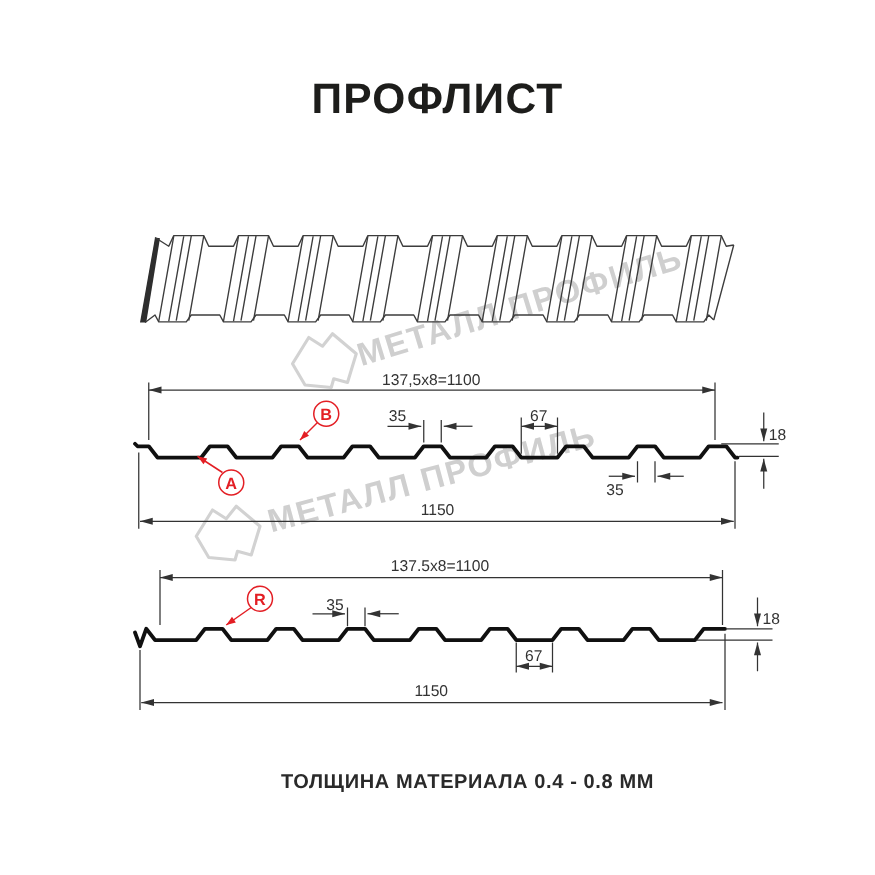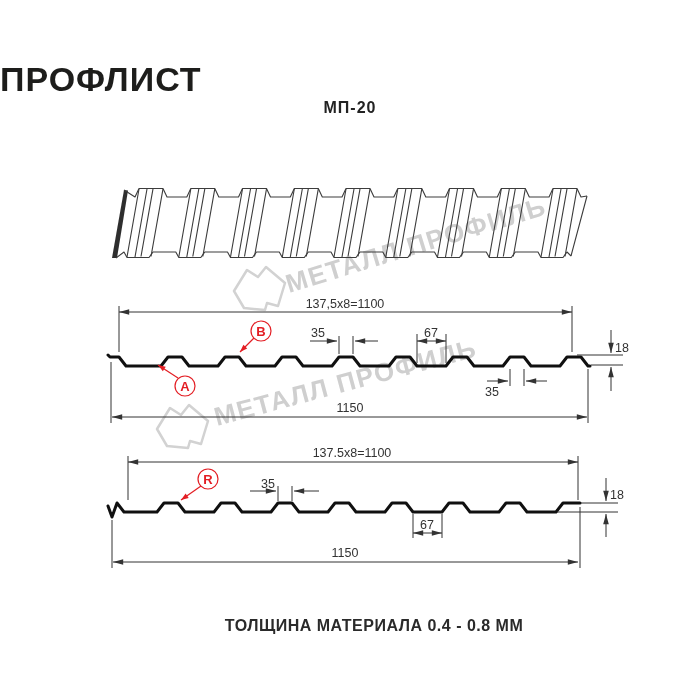--- a/index.html
+++ b/index.html
@@ -5,7 +5,7 @@
   html,body{margin:0;padding:0;background:#fff;}
   #page{position:relative;width:700px;height:700px;background:#fff;overflow:hidden;
         font-family:"Liberation Sans",sans-serif;}
-  .hdr-title{position:absolute;top:60px;left:0;width:700px;text-align:left;
+  .hdr-title{position:absolute;top:60px;left:0;width:700px;text-align:center;
     font-size:34px;font-weight:700;letter-spacing:1px;color:#1d1d1b;}
   .hdr-sub{position:absolute;top:99px;left:0;width:700px;text-align:center;
     font-size:16px;font-weight:700;letter-spacing:1px;color:#222;}

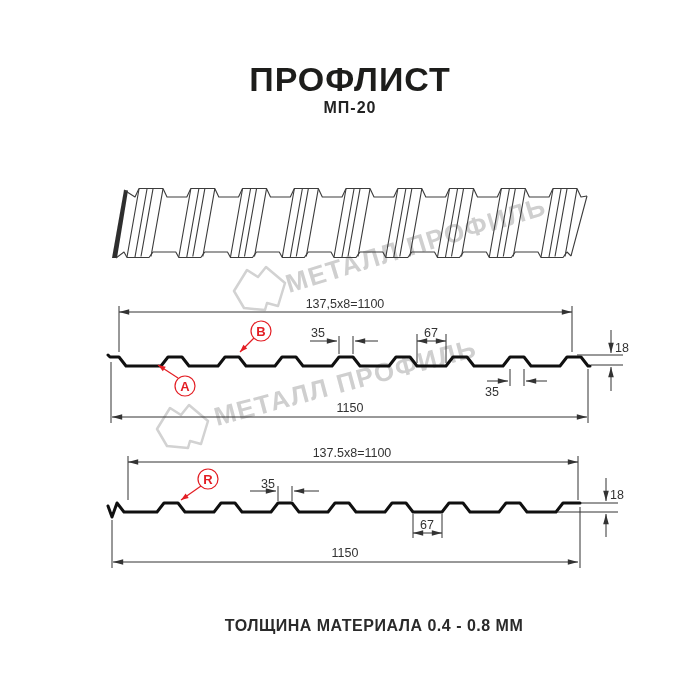--- a/index.html
+++ b/index.html
@@ -26,7 +26,6 @@
 
 <div id="page">
   <div class="hdr-title">ПРОФЛИСТ</div>
-  <div class="hdr-sub">МП-20</div>
 
   <svg width="700" height="700" viewBox="0 0 700 700" style="position:absolute;left:0;top:0;">
     <defs>

